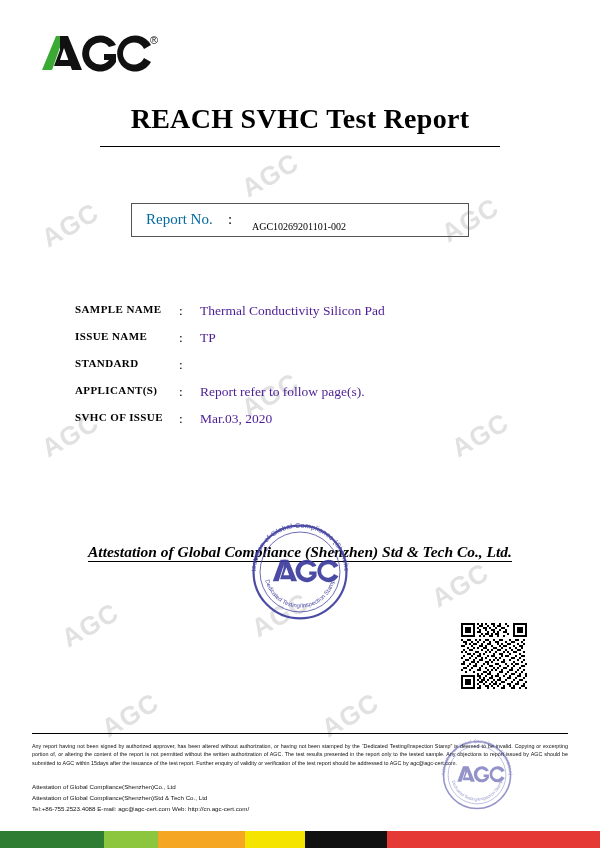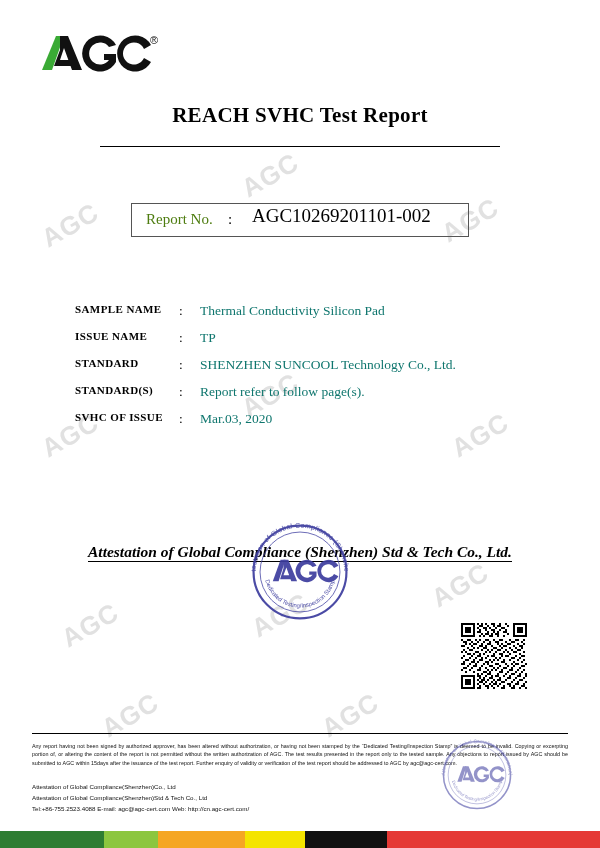--- a/index.html
+++ b/index.html
@@ -46,7 +46,7 @@
     text-align: center;
     font-family: "Liberation Serif", serif;
     font-weight: bold;
-    font-size: 21px;
+    font-size: 28px;
     letter-spacing: 0.3px;
     color: #000;
   }

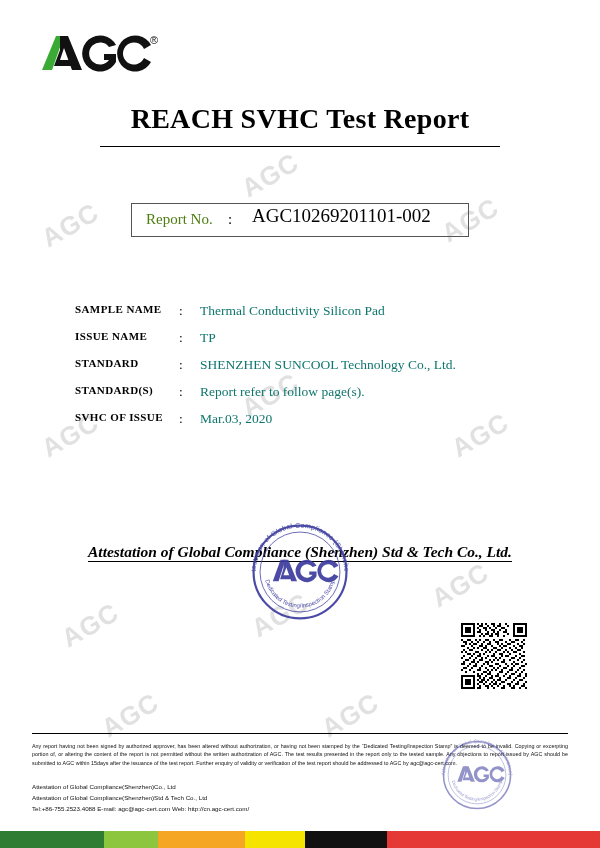--- a/index.html
+++ b/index.html
@@ -74,7 +74,7 @@
     left: 146px;
     top: 211px;
     font-size: 15px;
-    color: #4d7c0f;
+    color: #0369a1;
   }
   .report-colon {
     position: absolute;

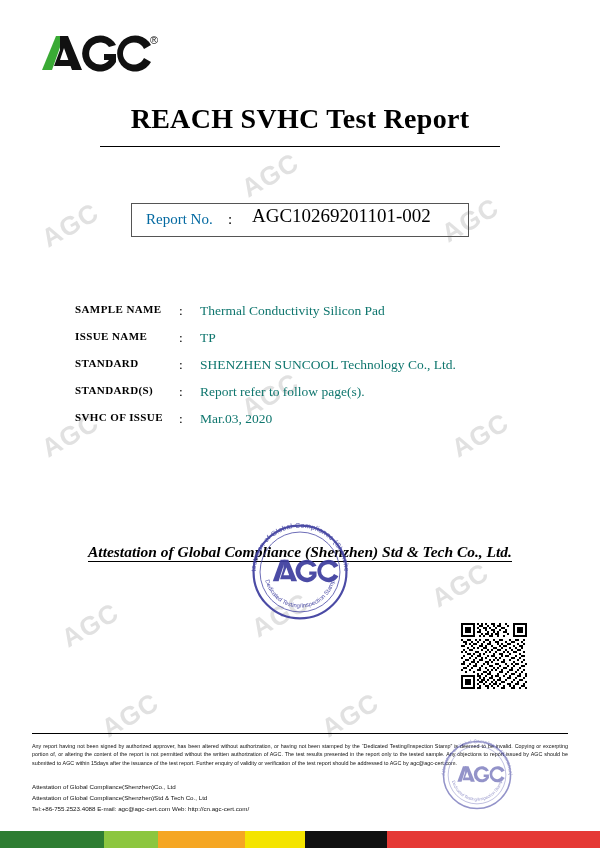--- a/index.html
+++ b/index.html
@@ -86,8 +86,8 @@
   .report-value {
     position: absolute;
     left: 252px;
-    top: 205px;
-    font-size: 19px;
+    top: 221px;
+    font-size: 10px;
     color: #000;
   }
 

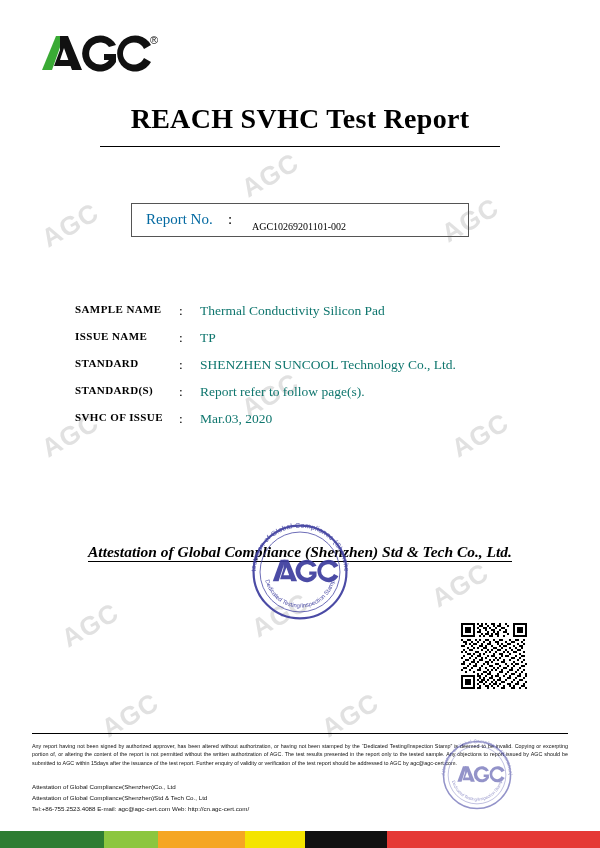--- a/index.html
+++ b/index.html
@@ -123,7 +123,7 @@
     left: 125px;
     top: 0;
     font-size: 13.5px;
-    color: #0f766e;
+    color: #4c1d95;
   }
 
   

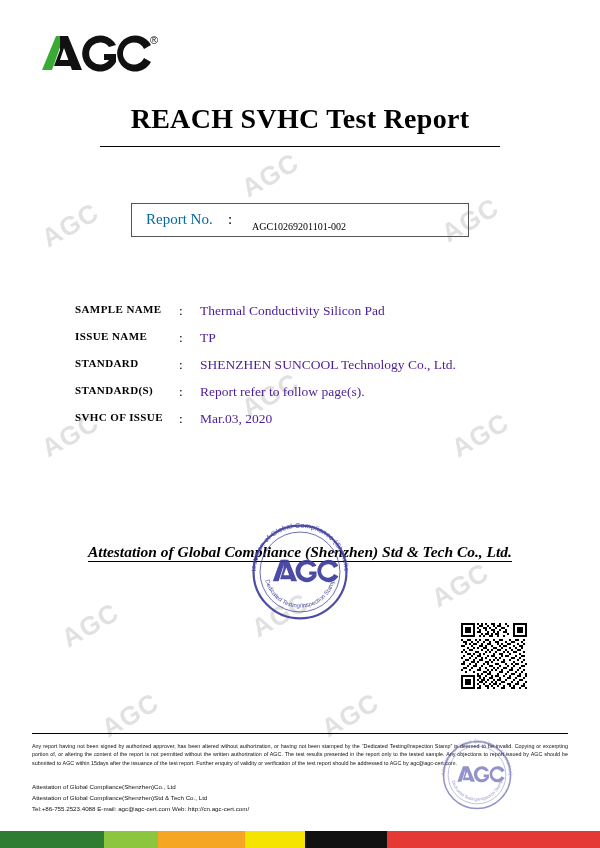--- a/index.html
+++ b/index.html
@@ -280,7 +280,6 @@
     <div class="field-row">
       <div class="field-label">STANDARD</div>
       <div class="field-colon">:</div>
-      <div class="field-value">SHENZHEN  SUNCOOL  Technology Co., Ltd.</div>
     </div>
     <div class="field-row">
       <div class="field-label">STANDARD(S)</div>

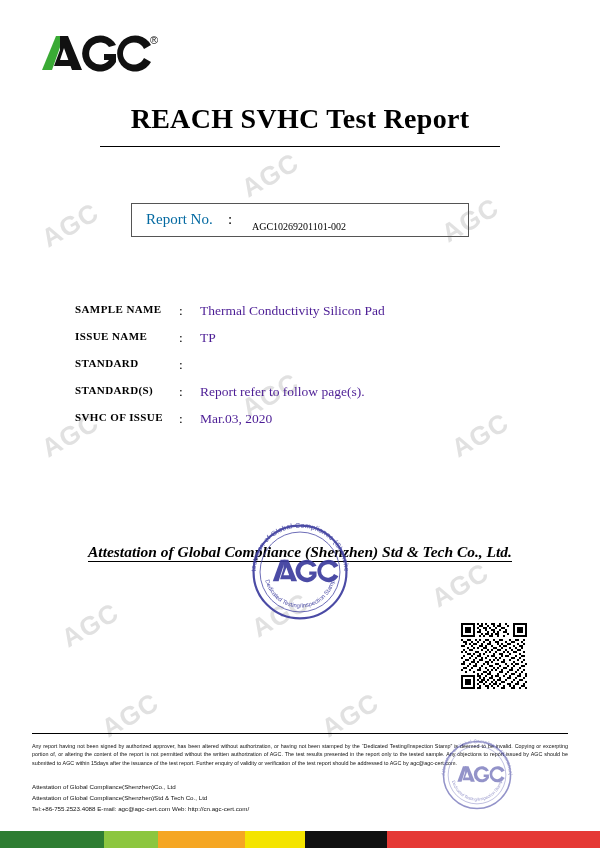--- a/index.html
+++ b/index.html
@@ -282,7 +282,7 @@
       <div class="field-colon">:</div>
     </div>
     <div class="field-row">
-      <div class="field-label">STANDARD(S)</div>
+      <div class="field-label">APPLICANT(S)</div>
       <div class="field-colon">:</div>
       <div class="field-value">Report refer to follow page(s).</div>
     </div>

